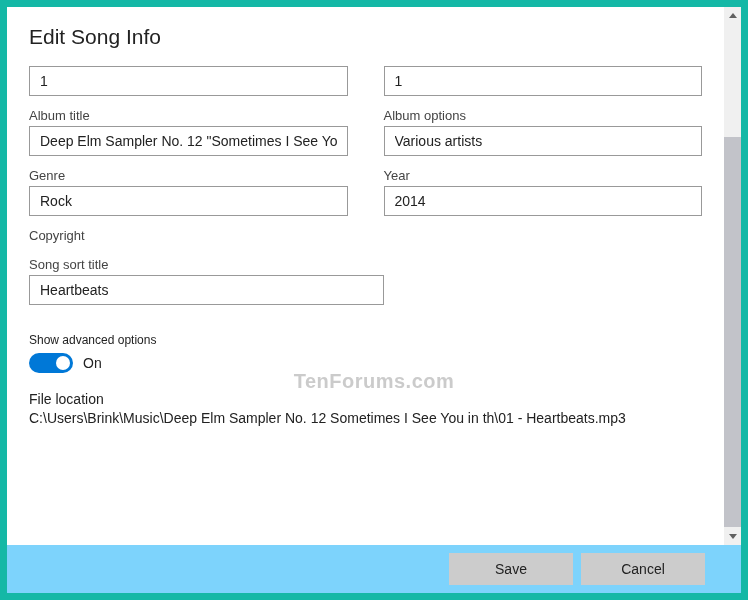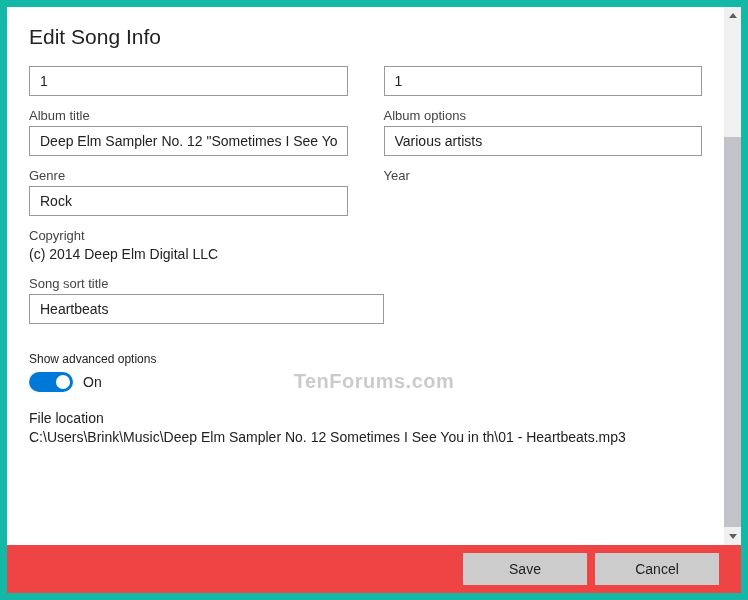--- a/index.html
+++ b/index.html
@@ -209,6 +209,7 @@
         </div>
         <div class="col">
           <div class="label">Year</div>
+          <input class="text-input" type="text" value="2014" style="">
         </div>
       </div>
 

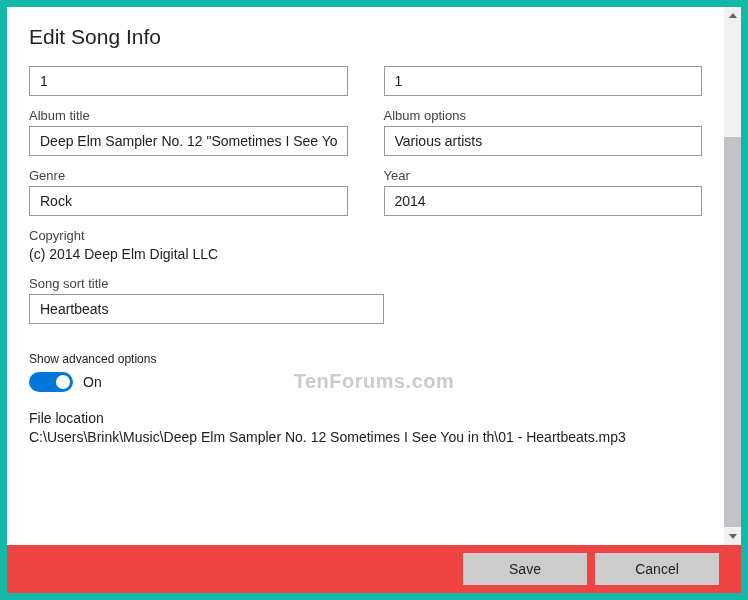--- a/index.html
+++ b/index.html
@@ -215,7 +215,6 @@
 
       <div class="section" style="margin-top:6px;">
         <div class="label">Copyright</div>
-        <div class="static-text">(c) 2014 Deep Elm Digital LLC</div>
       </div>
 
       <div class="section" style="margin-top:14px;">

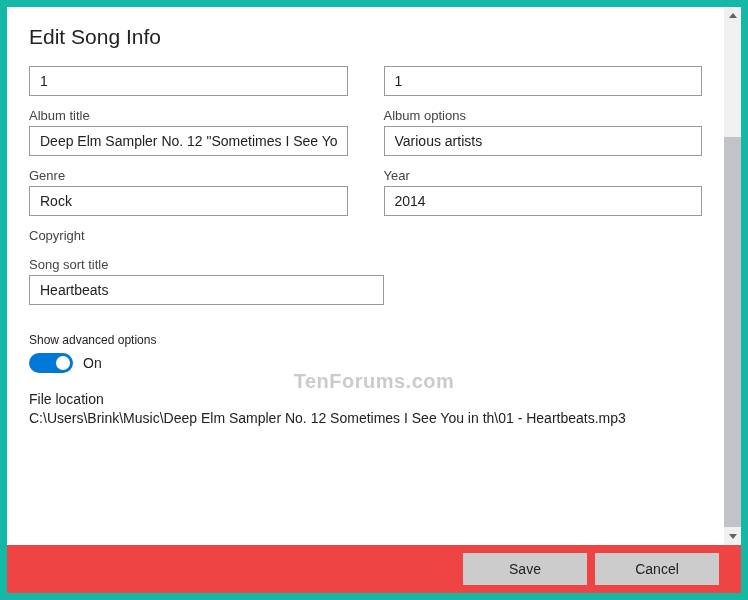--- a/index.html
+++ b/index.html
@@ -145,9 +145,9 @@
       display: flex;
       justify-content: flex-end;
       align-items: center;
-      padding-right: 22px;
+      padding-right: 36px;
       gap: 8px;
-      background: #ef4444;
+      background: #7dd3fc;
     }
     .btn {
       width: 124px;

